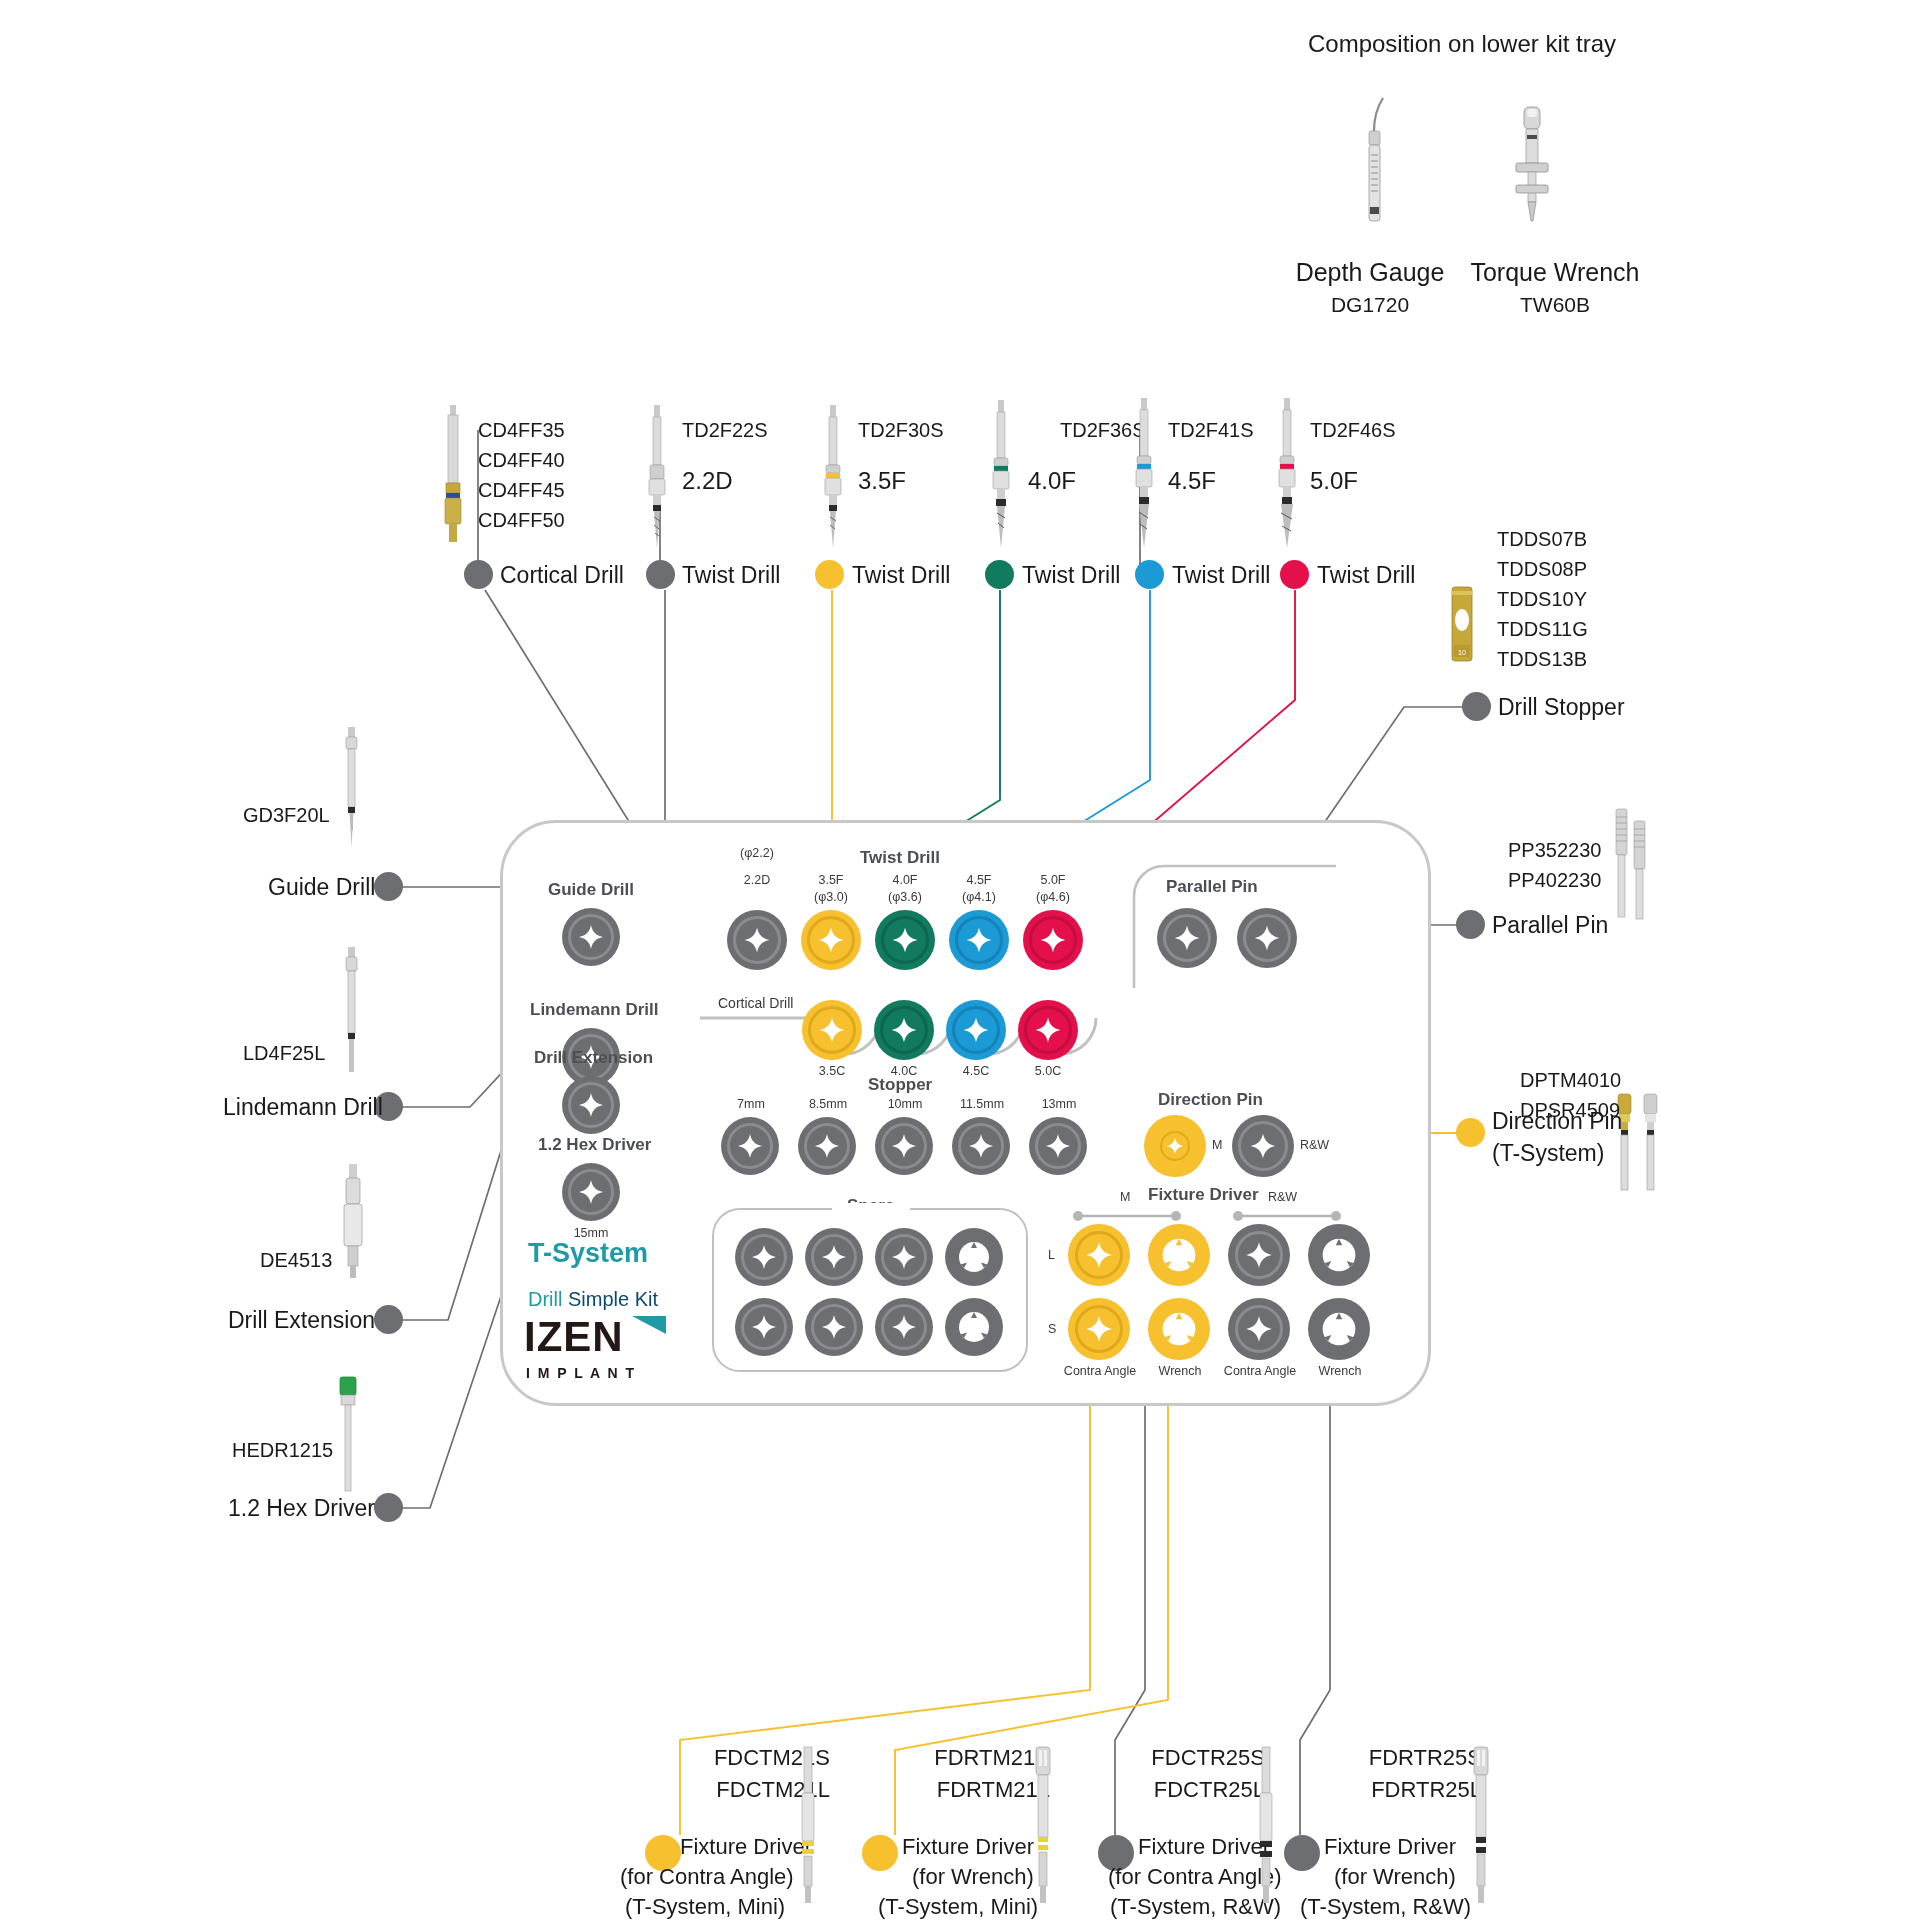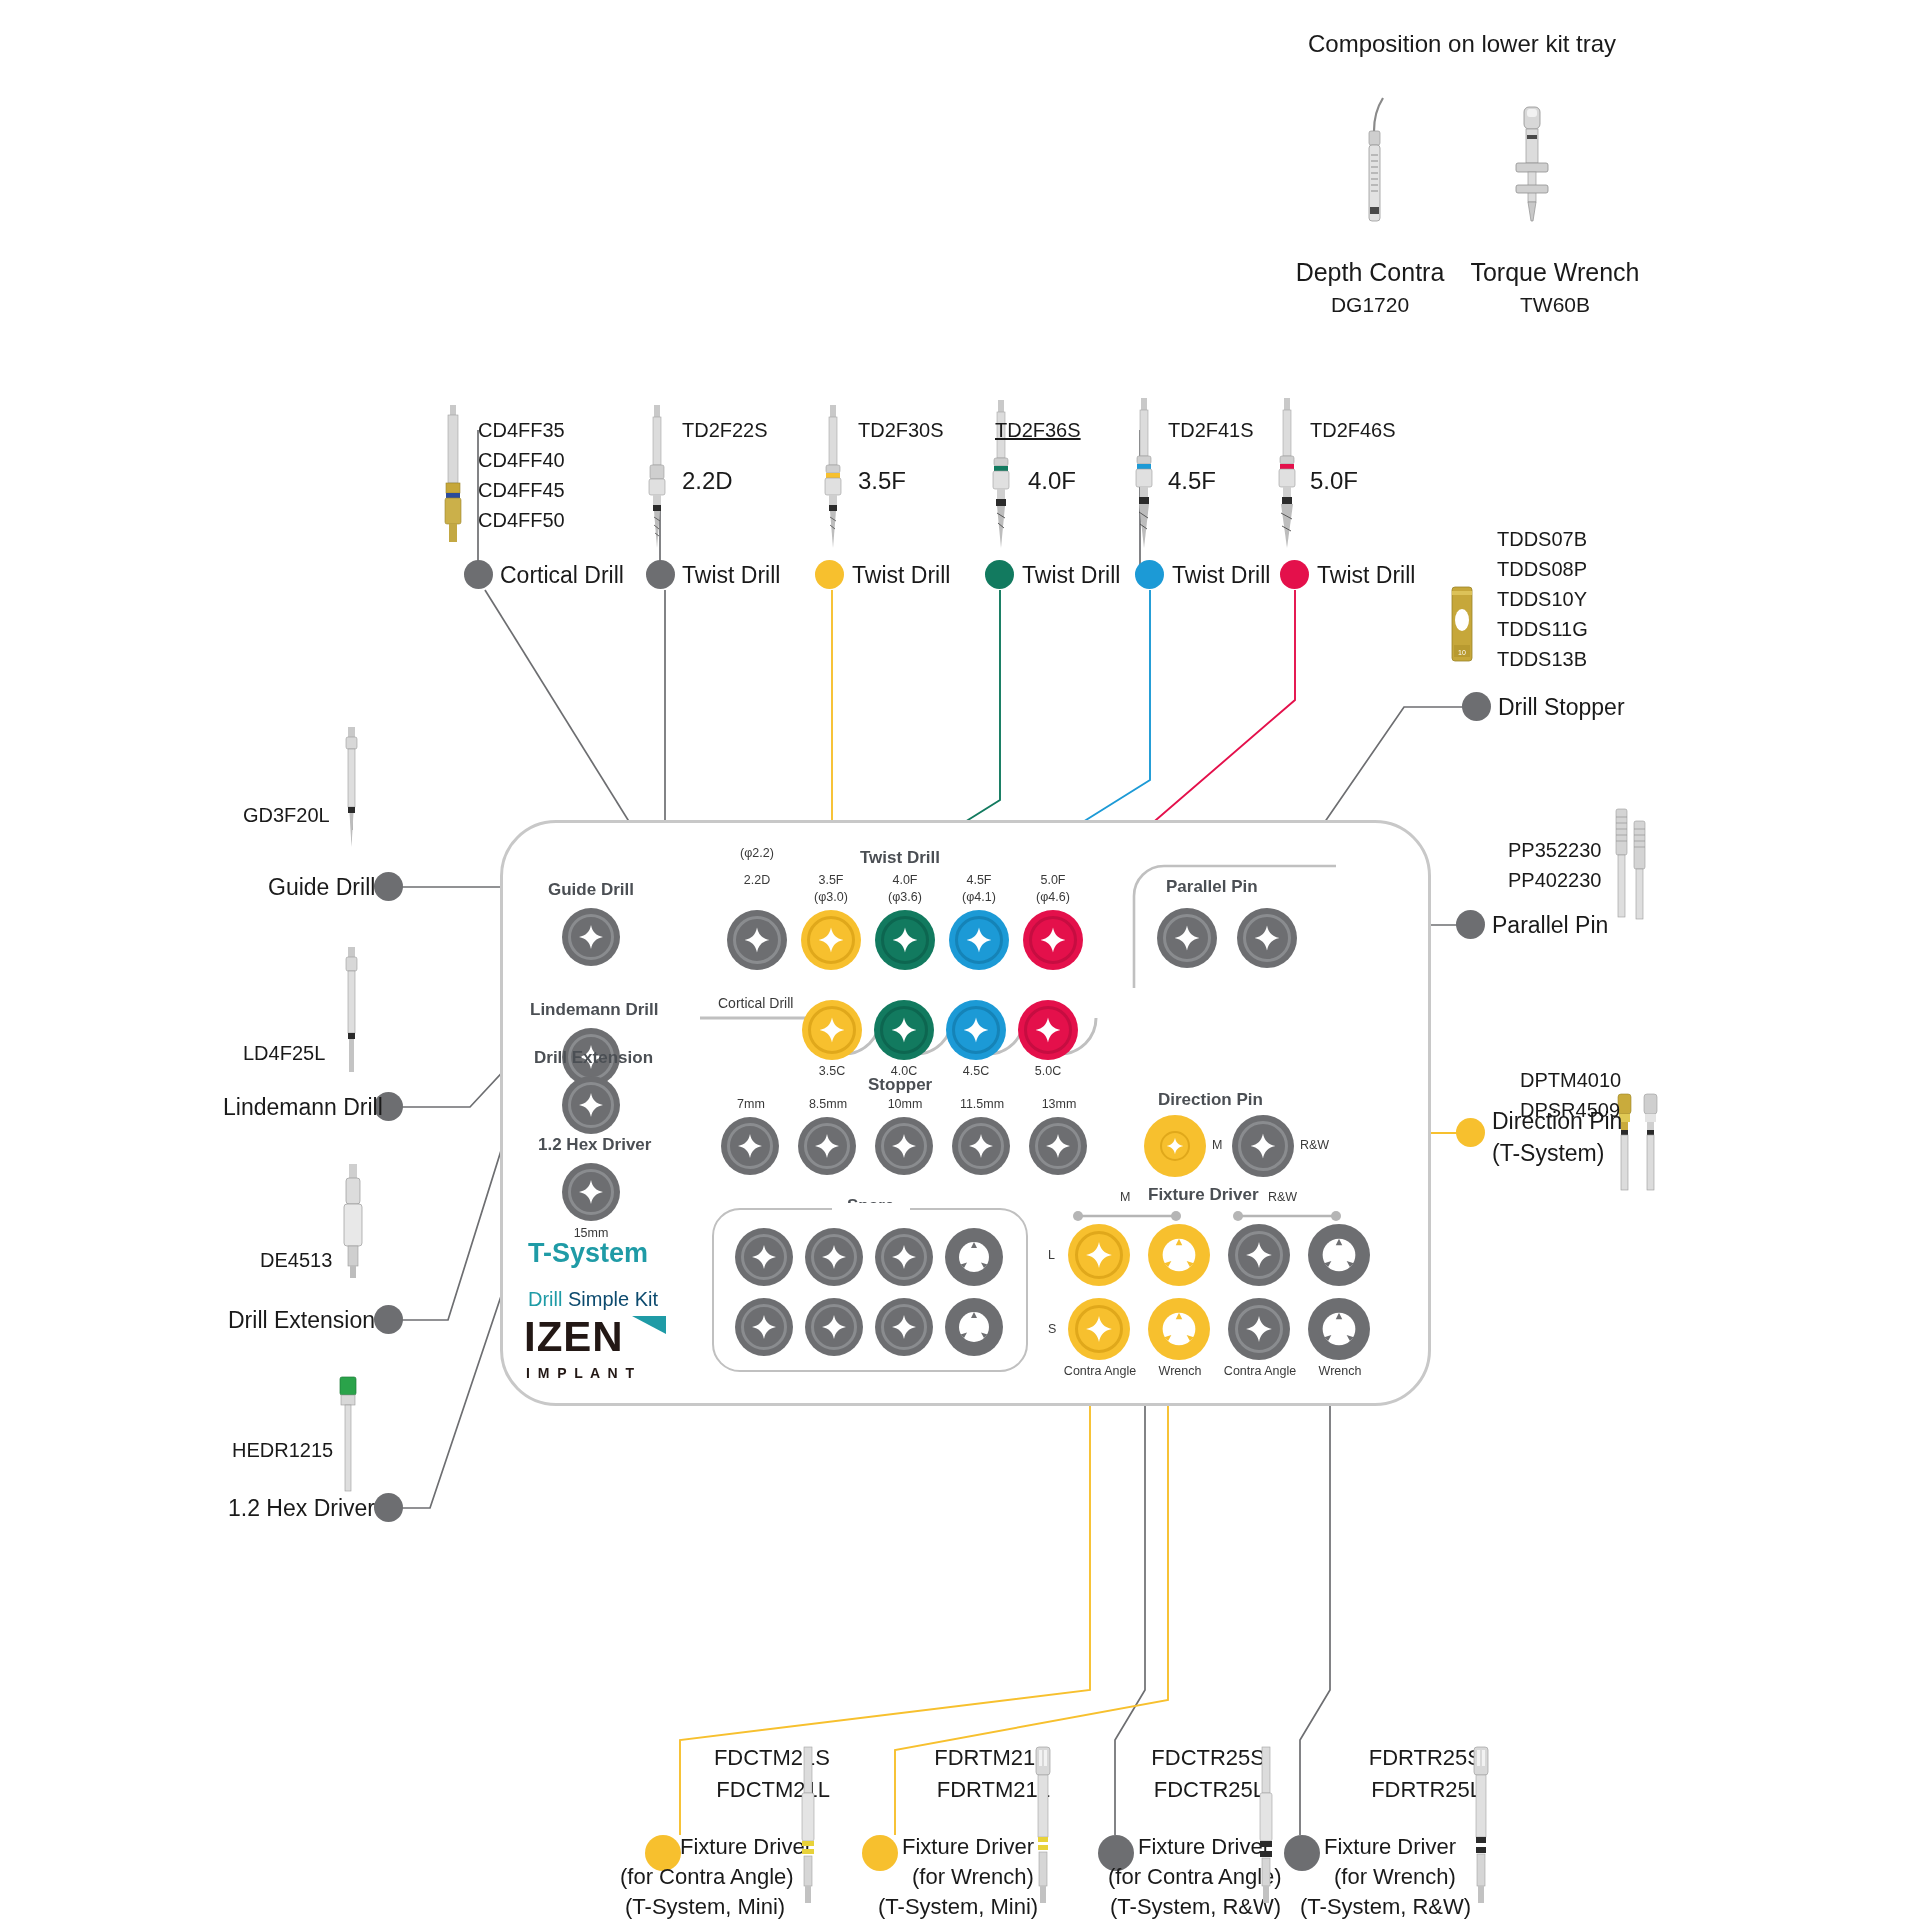--- a/index.html
+++ b/index.html
@@ -109,7 +109,7 @@
     <rect x="12" y="112" width="9" height="7" fill="#4a4a4a"></rect>
   </svg>
 </div>
-<div class="abs ctr t-name" style="left:1285px;top:258px;width:170px;font-size:25px;">Depth Contra</div>
+<div class="abs ctr t-name" style="left:1285px;top:258px;width:170px;font-size:25px;">Depth Gauge</div>
 <div class="abs ctr t-code" style="left:1285px;top:290px;width:170px;font-size:21px;">DG1720</div>
 
 <div class="abs" style="left:1510px;top:105px;width:46px;height:120px;">

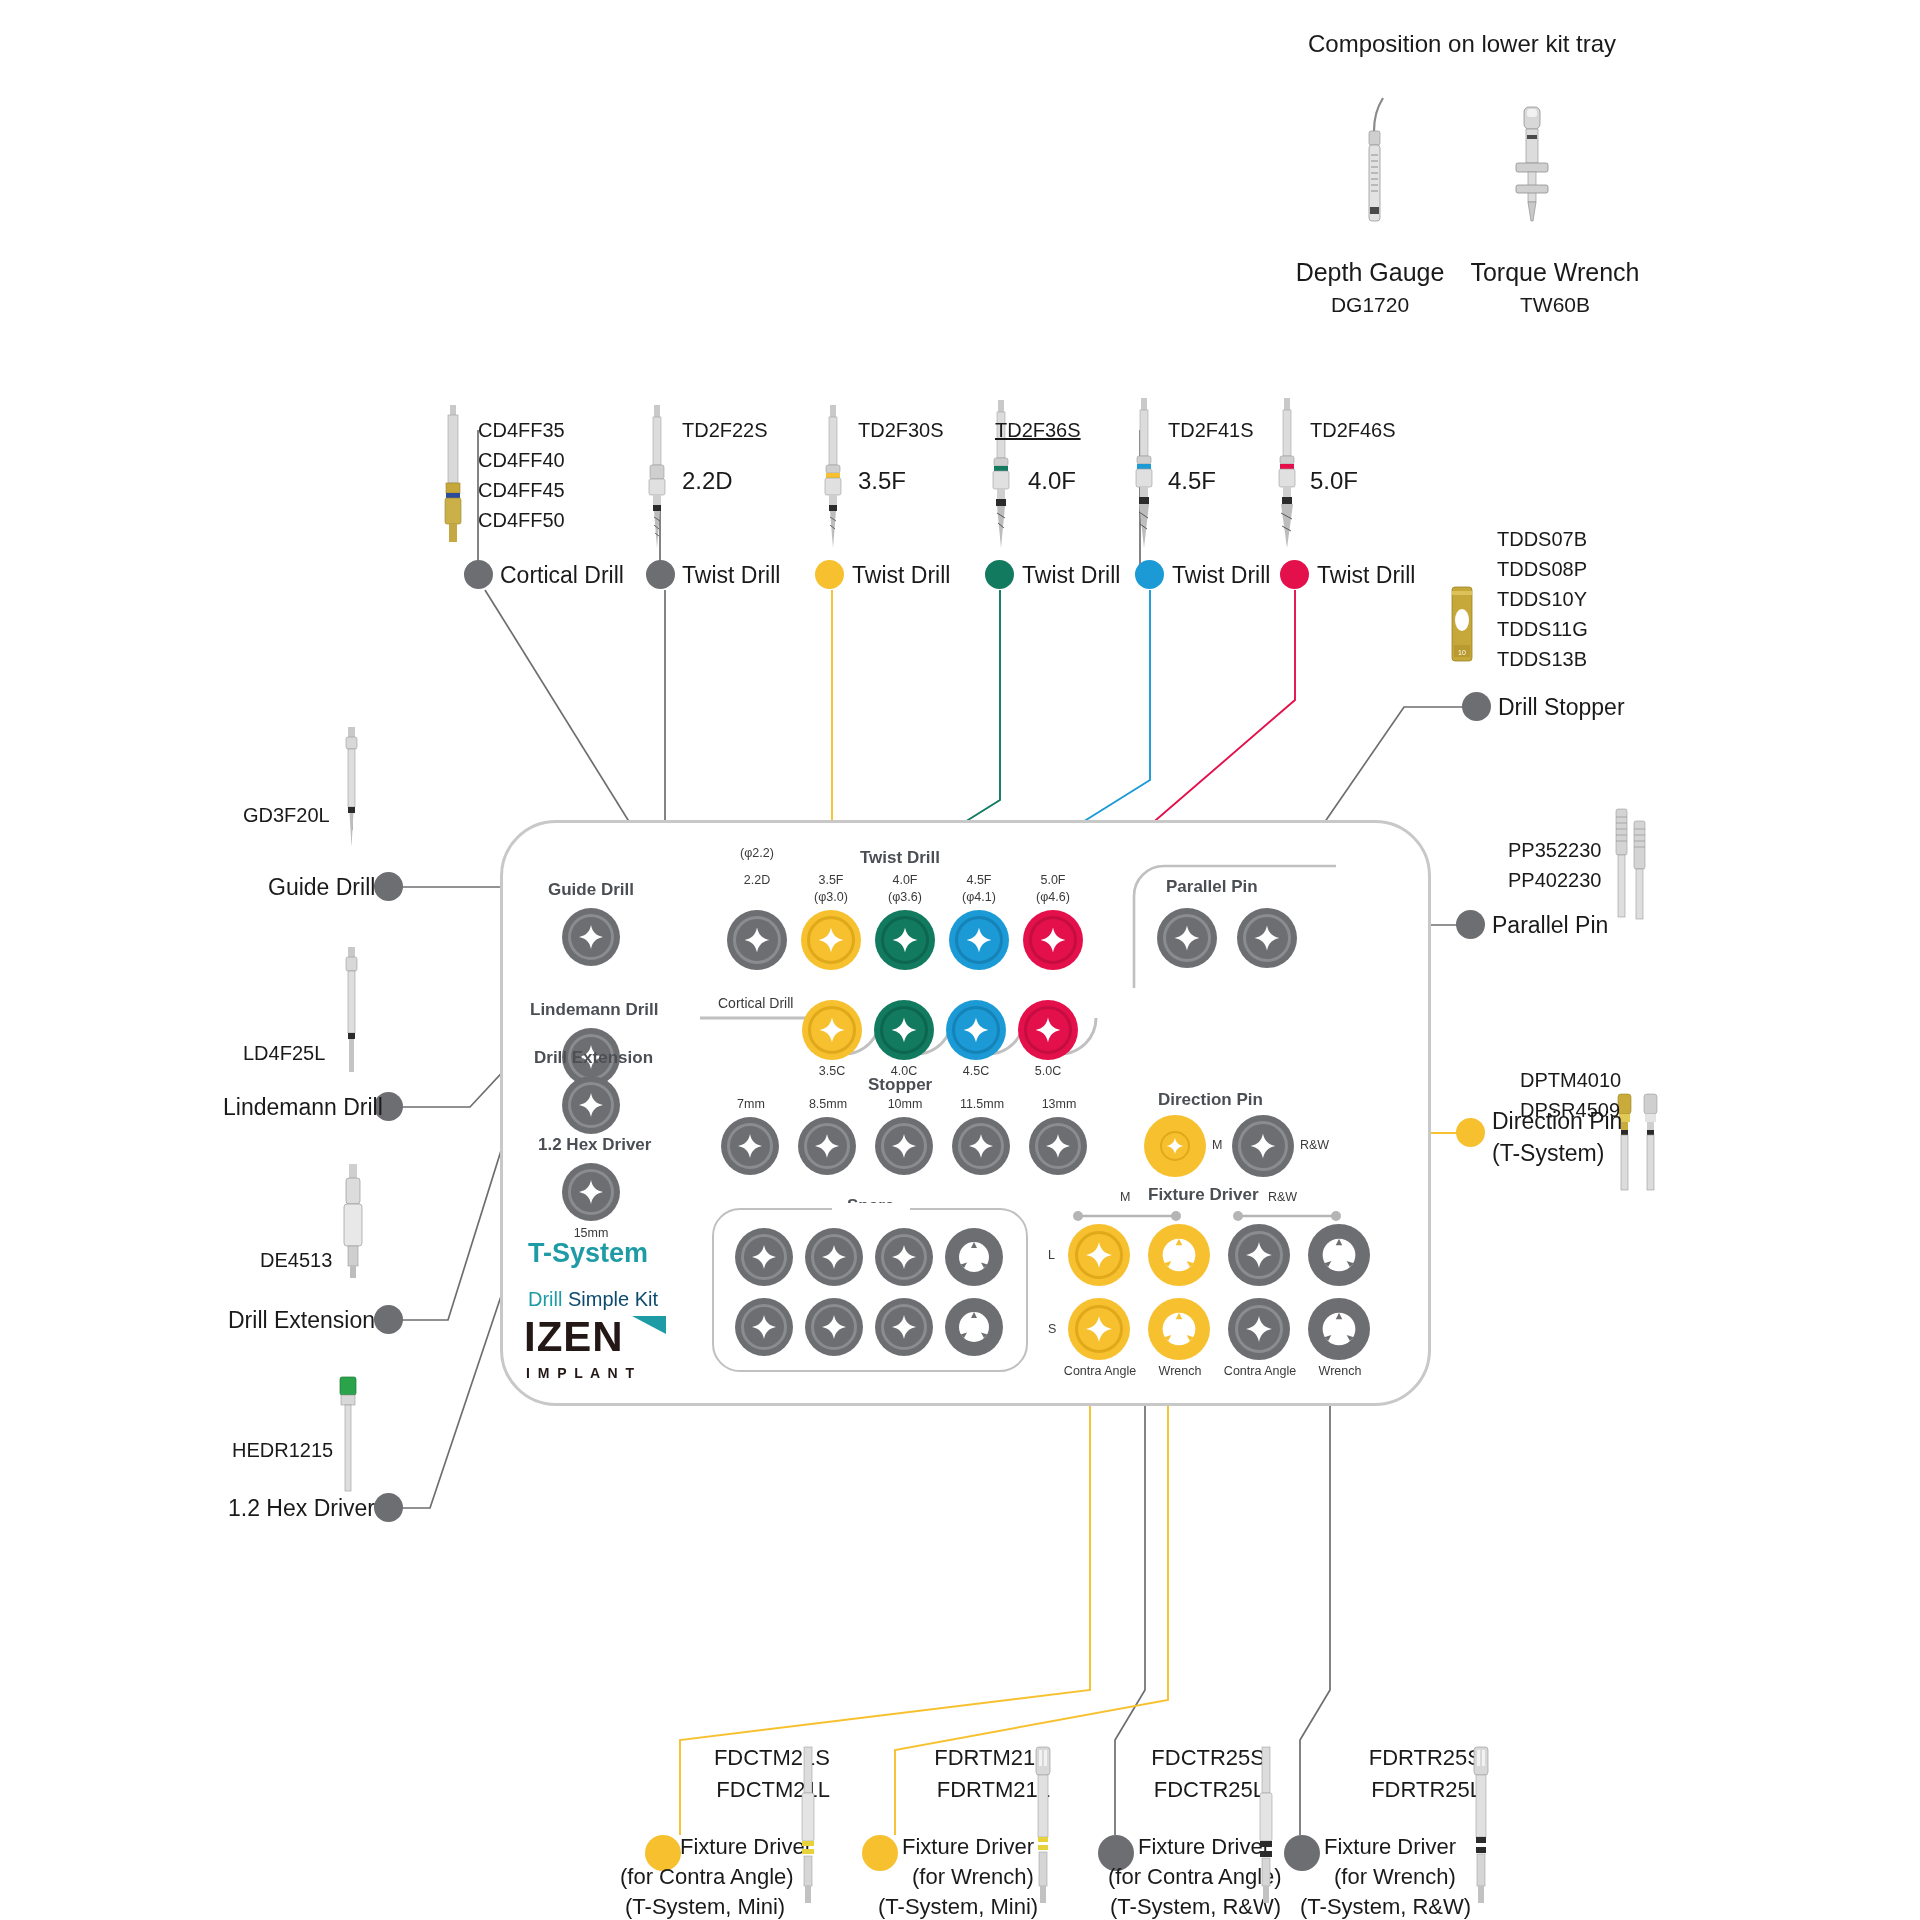--- a/index.html
+++ b/index.html
@@ -198,7 +198,7 @@
     </g>
   </svg>
 </div>
-<div class="abs t-code nowrap" style="left:995px;top:415px;text-decoration:underline;">TD2F36S</div>
+<div class="abs t-code nowrap" style="left:1060px;top:415px;">TD2F36S</div>
 <div class="abs t-size" style="left:1028px;top:467px;">4.0F</div>
 
 <div class="abs" style="left:1130px;top:398px;width:28px;height:152px;">

